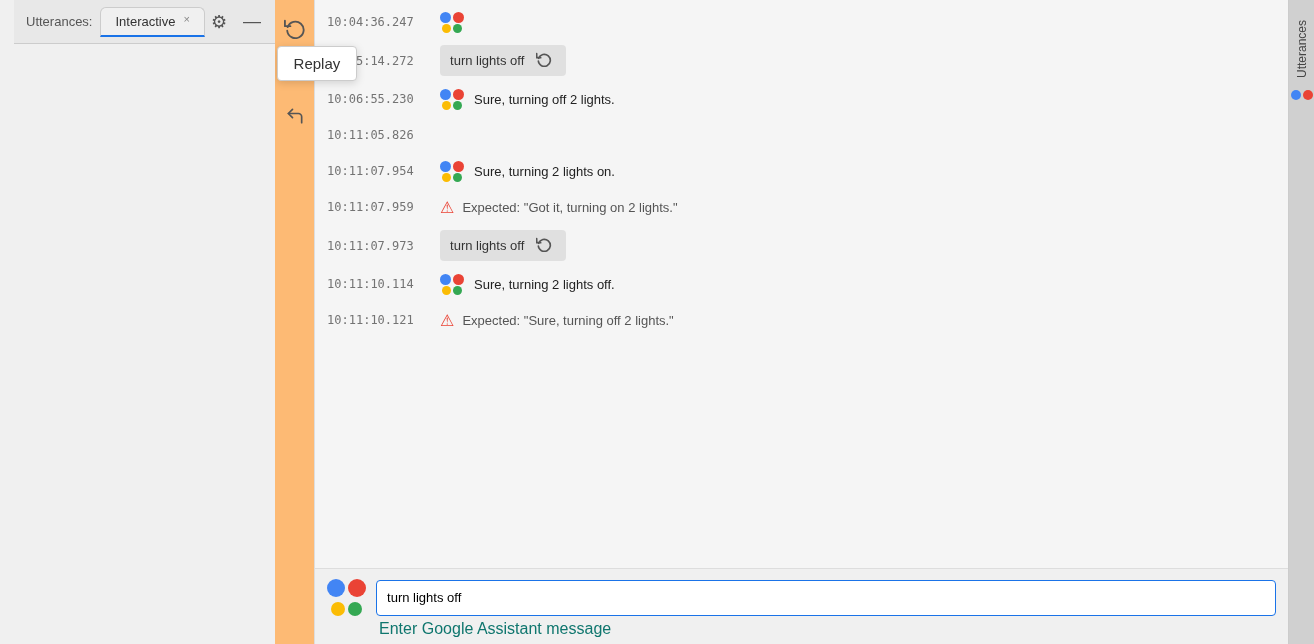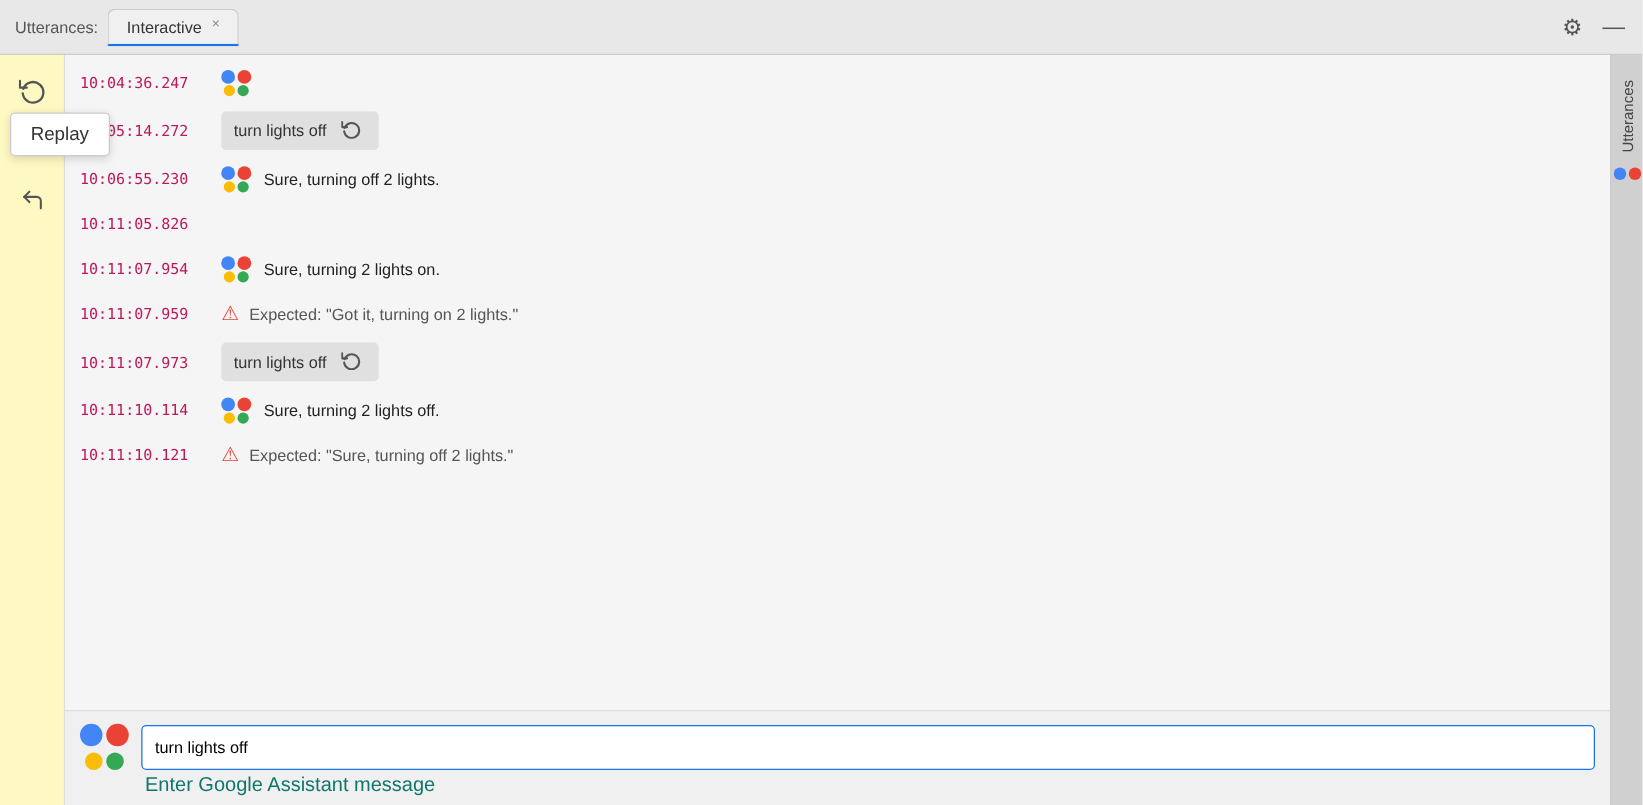--- a/index.html
+++ b/index.html
@@ -17,8 +17,9 @@
       height: 644px;
       background: #f0f0f0;
       display: flex;
-      flex-direction: column;
+      flex-direction: row;
       position: relative;
+      padding-left: 14px;
     }
 
     

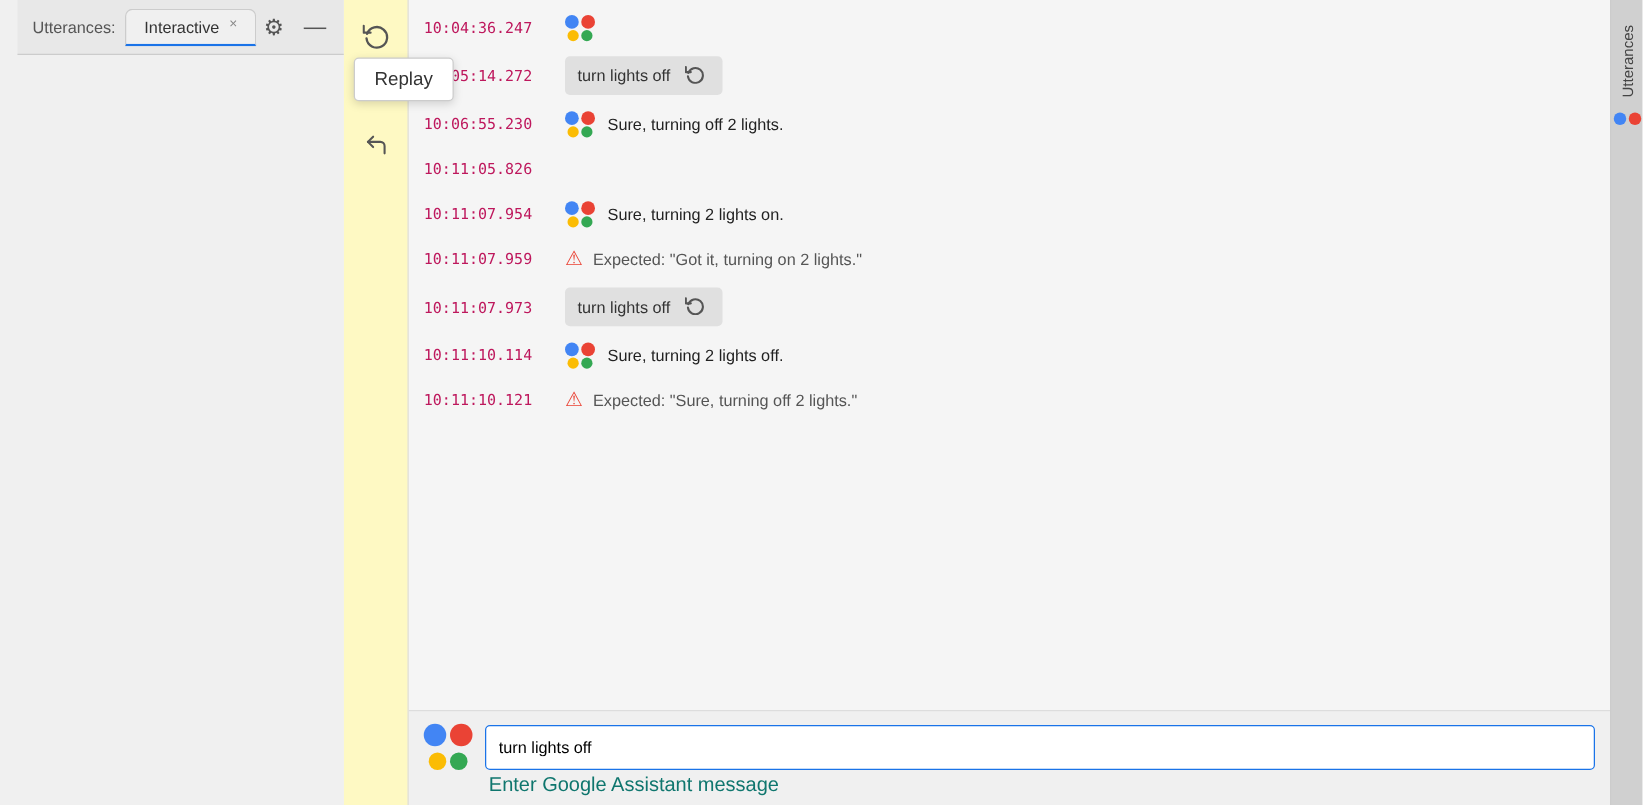--- a/index.html
+++ b/index.html
@@ -153,7 +153,7 @@
 
     .timestamp {
       font-size: 12px;
-      color: #be185d;
+      color: #737373;
       min-width: 105px;
       font-family: 'SF Mono', monospace;
     }

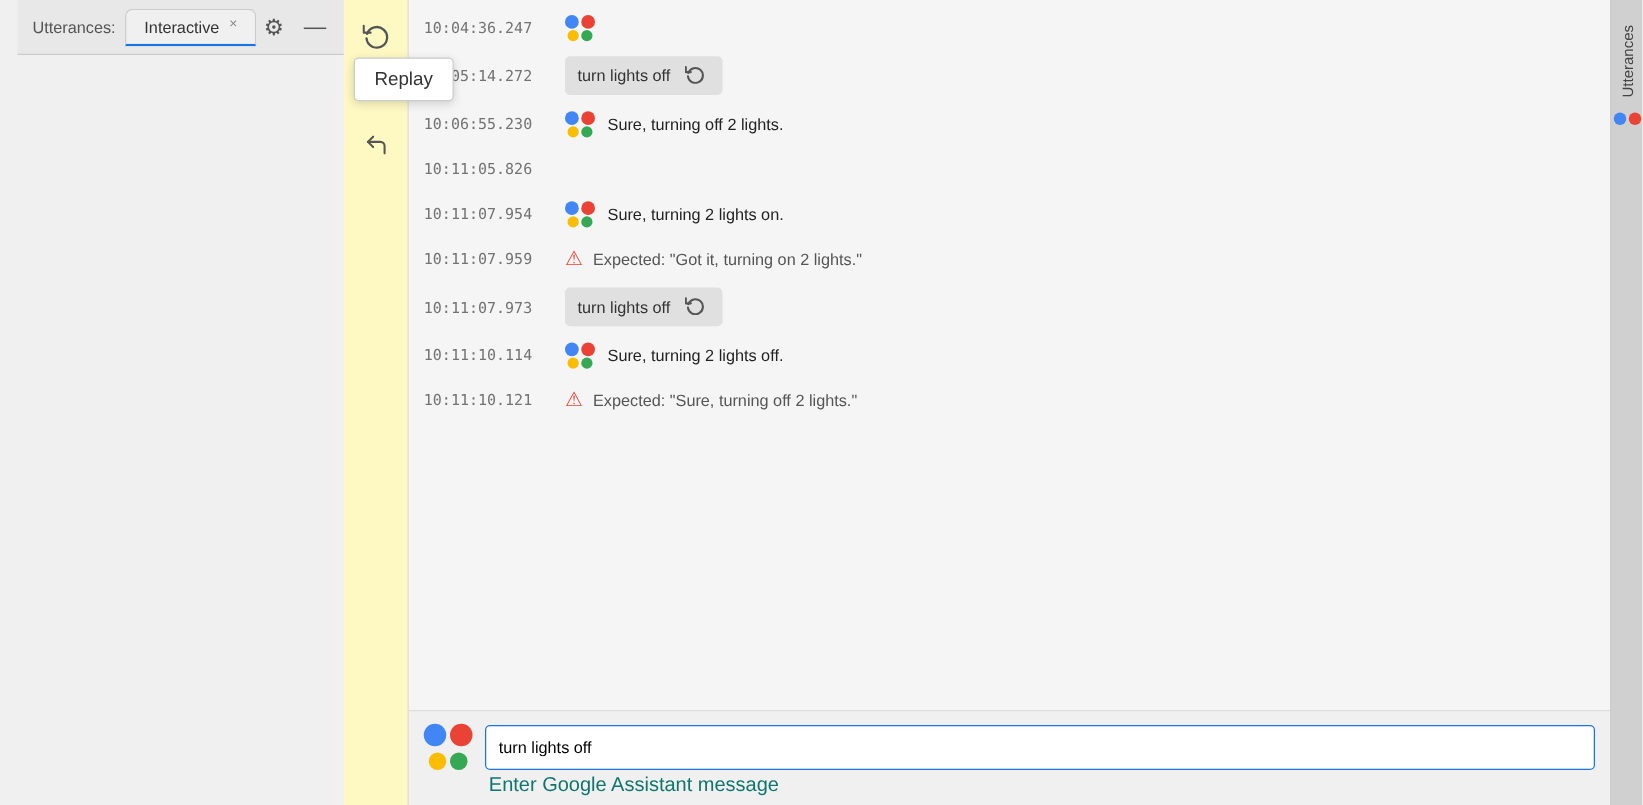--- a/index.html
+++ b/index.html
@@ -92,8 +92,8 @@
 
     
     .left-toolbar {
-      width: 52px;
-      background: #fef9c3;
+      width: 40px;
+      background: #fdba74;
       display: flex;
       flex-direction: column;
       align-items: center;

